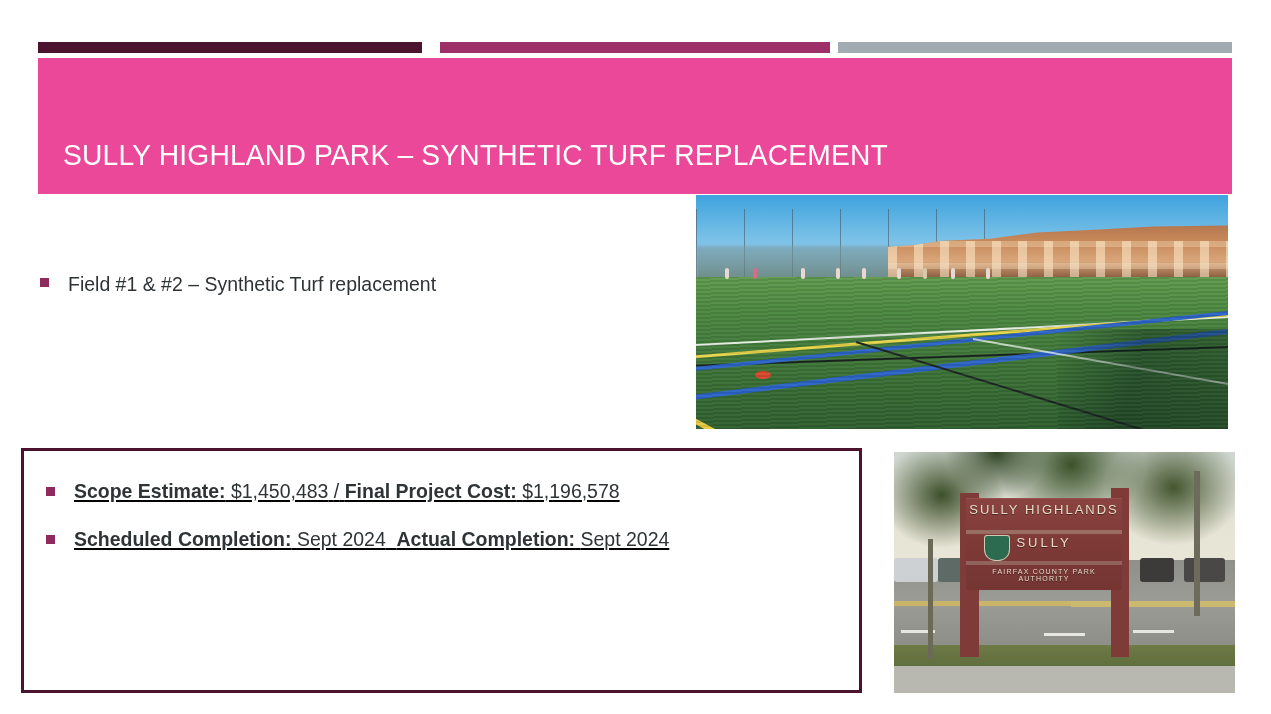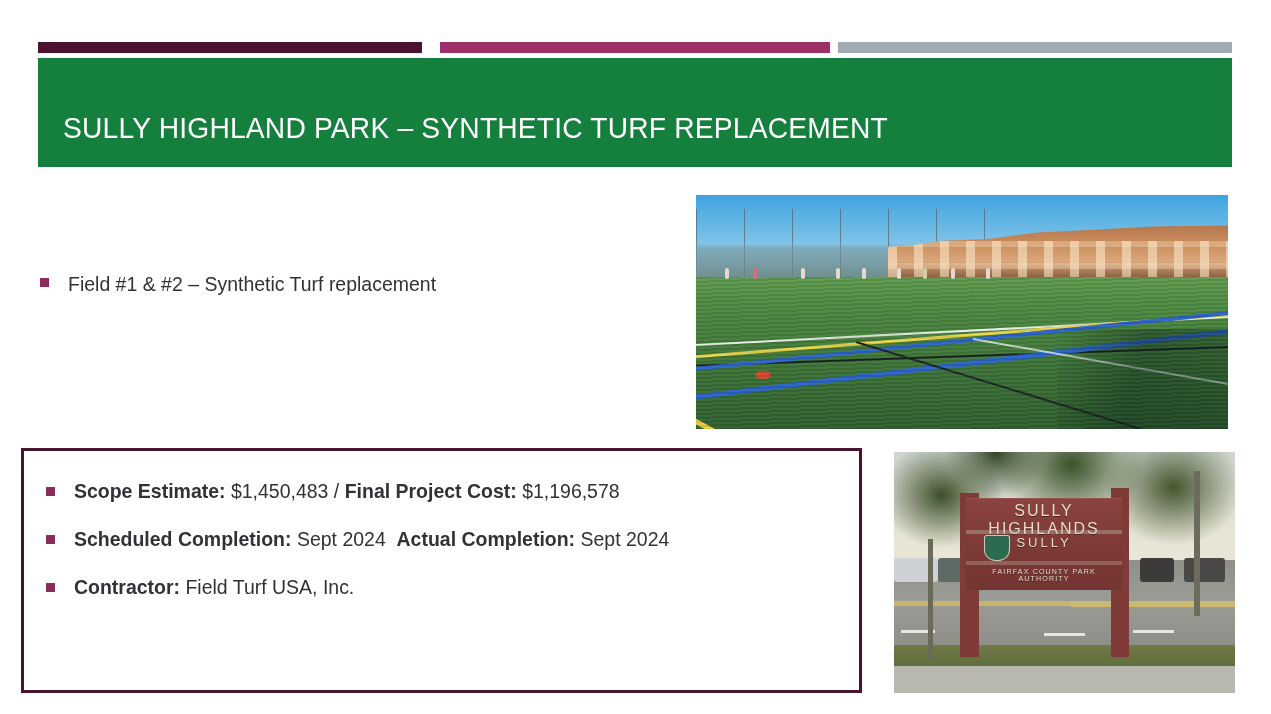--- a/index.html
+++ b/index.html
@@ -32,8 +32,8 @@
     left: 38px;
     top: 58px;
     width: 1194px;
-    height: 109px;
-    background: #15803d;
+    height: 136px;
+    background: #ec4899;
   }
   .title-text {
     position: absolute;

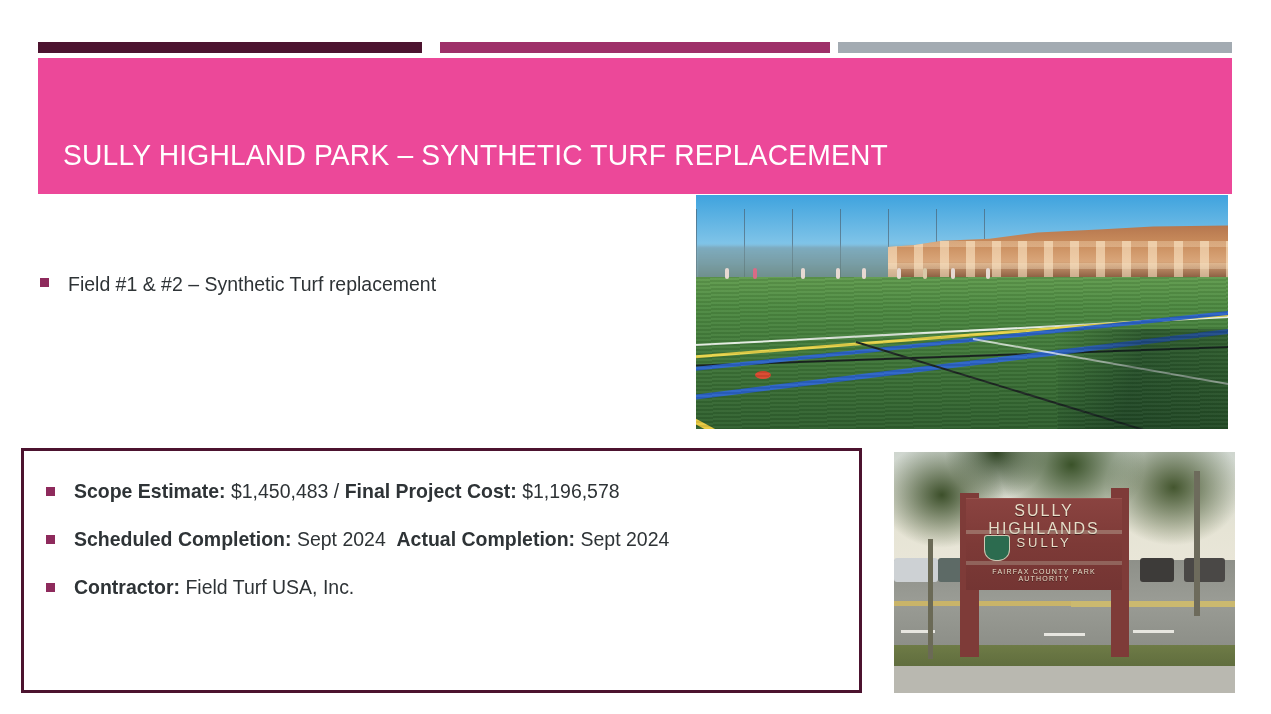--- a/index.html
+++ b/index.html
@@ -89,7 +89,7 @@
     background: #ffffff;
     box-sizing: border-box;
   }
-  .db-inner { padding: 26px 0 0 22px; }
+  .db-inner { padding: 26px 0 0 22px; text-decoration: underline; }
   .db-row {
     display: flex;
     align-items: flex-start;

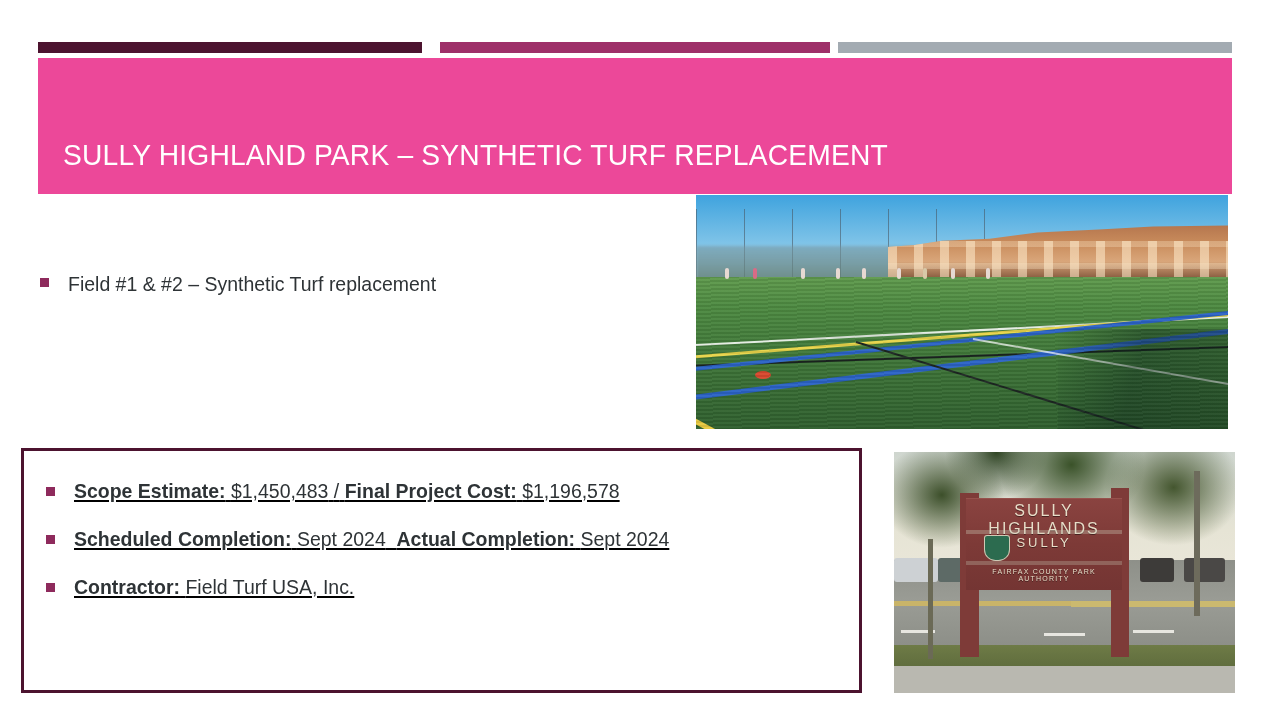--- a/index.html
+++ b/index.html
@@ -228,7 +228,7 @@
     color: #e8ddc8; font-family: "Liberation Sans", sans-serif;
     letter-spacing: 2px; text-shadow: 0 1px 0 rgba(0,0,0,.45);
   }
-  .sign-line1 { top: 3%;  font-size: 16px; }
+  .sign-line1 { top: 3%;  font-size: 13px; }
   .sign-line2 { top: 40%; font-size: 13px; letter-spacing: 3px; }
   .sign-line3 { top: 76%; font-size: 7px; letter-spacing: 1.2px; }
   .sign-emblem {

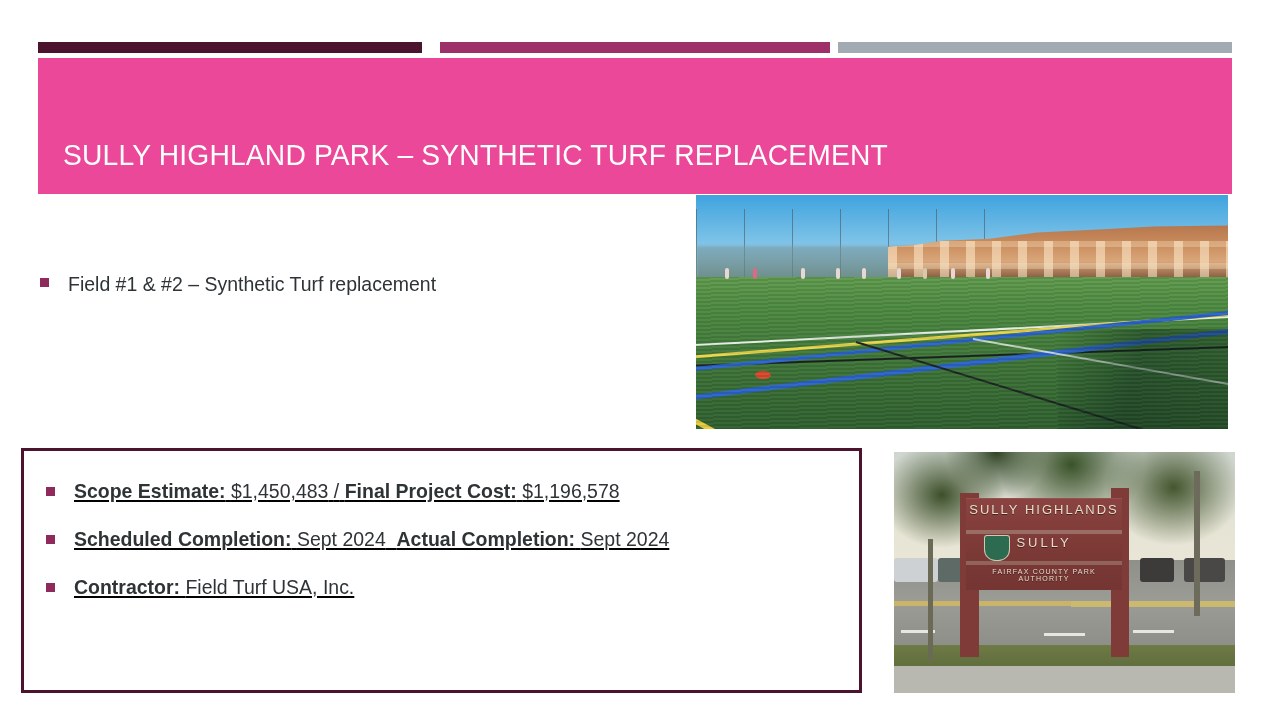--- a/index.html
+++ b/index.html
@@ -283,13 +283,6 @@
     </div>
 
 
-    <div class="db-row">
-      <span class="db-marker"></span>
-      <span class="db-text">
-        <b>Contractor:</b>
-        <span>Field Turf USA, Inc.</span>
-      </span>
-    </div>
 
   </div>
 </div>

